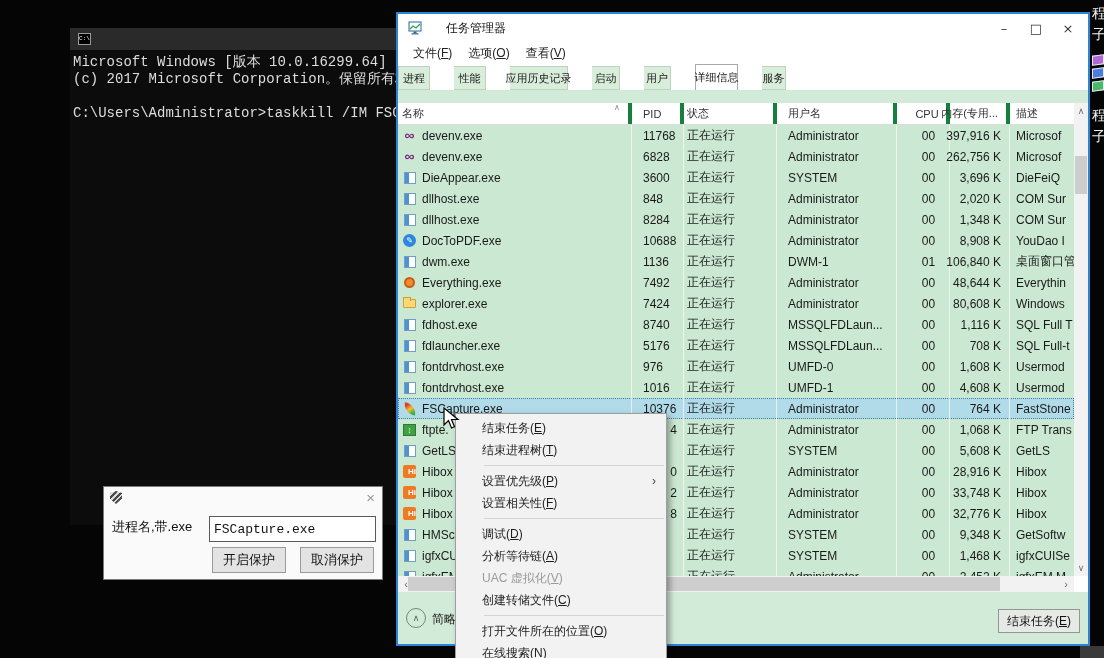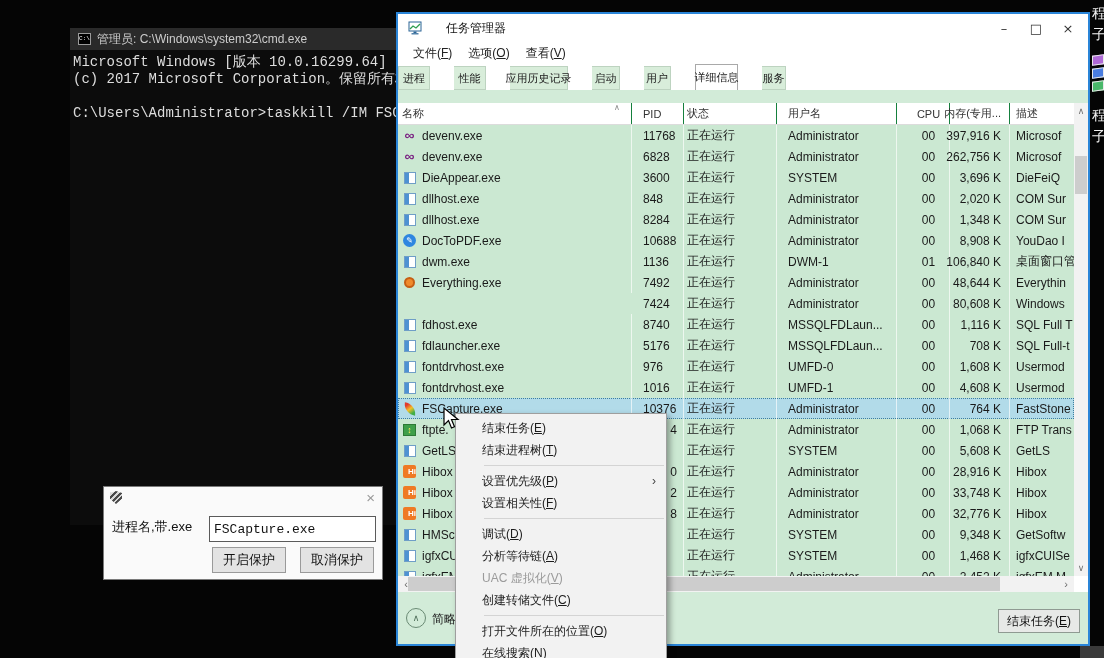--- a/index.html
+++ b/index.html
@@ -156,7 +156,6 @@
 <div class="abs" id="cmd">
   <div id="cmd-titlebar">
     <span id="cmd-icon">C:\</span>
-    <span>管理员: C:\Windows\system32\cmd.exe</span>
   </div>
   <div id="cmd-body">
     <pre id="cmd-pre">Microsoft Windows [版本 10.0.16299.64]

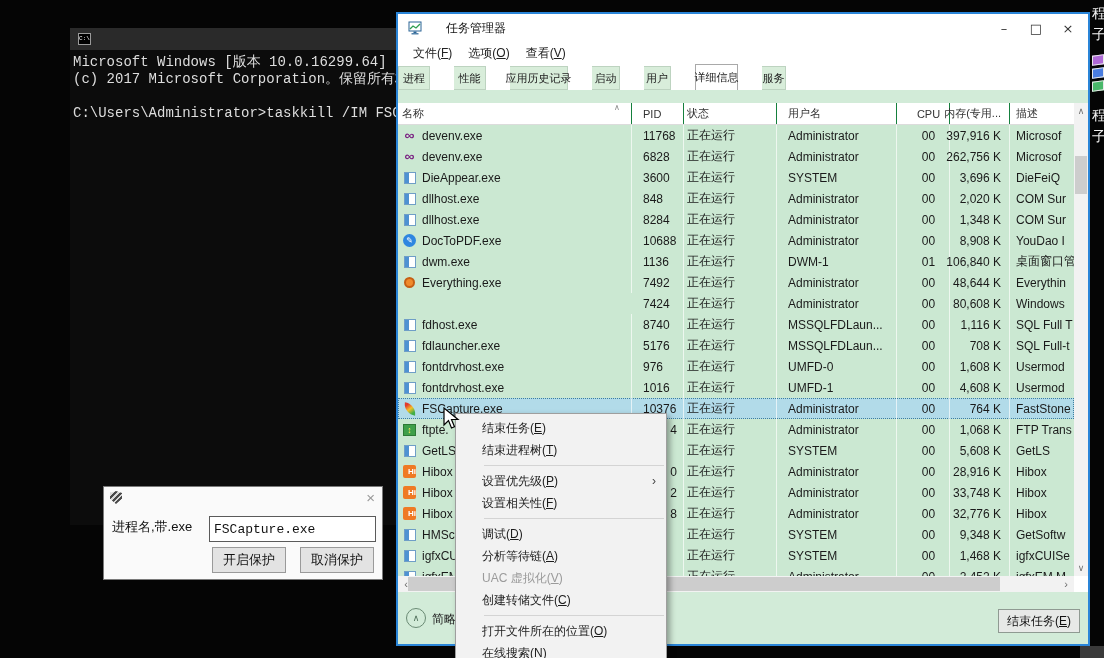--- a/index.html
+++ b/index.html
@@ -55,7 +55,7 @@
   .row.selected { background:#b2dbe9; outline:1px dotted #3d7e9e; outline-offset:-1px; }
   .cell { position:absolute; top:0; height:100%; display:flex; align-items:center; font-size:12px;
     color:#1a1a1a; white-space:nowrap; overflow:hidden; }
-  #tm-header .cell { color:#333; font-size:11px; border-right:1px solid #15803d; }
+  #tm-header .cell { color:#333; font-size:11px; border-right:4px solid #15803d; }
   .row .cell { border-right:1px solid rgba(255,255,255,0.65); }
   .c-name   { left:0;    width:234px; padding-left:4px; }
   .c-pid    { left:234px; width:52px; padding-left:11px; }

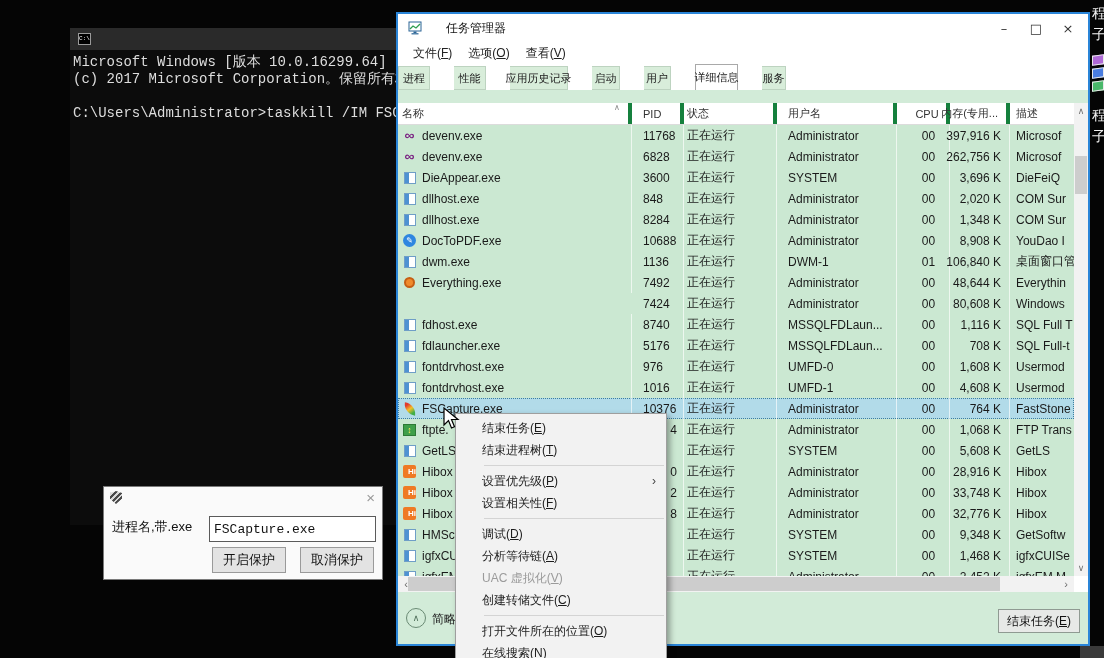--- a/index.html
+++ b/index.html
@@ -326,6 +326,12 @@
     <span class="cell c-desc">Everythin</span>
   </div>
       <div class="row">
+    <span class="cell c-name">
+          <span class="picon pi-folder">
+            <i></i>
+          </span>
+          <span class="nm">explorer.exe</span>
+        </span>
     <span class="cell c-pid">7424</span>
     <span class="cell c-status">正在运行</span>
     <span class="cell c-user">Administrator</span>

